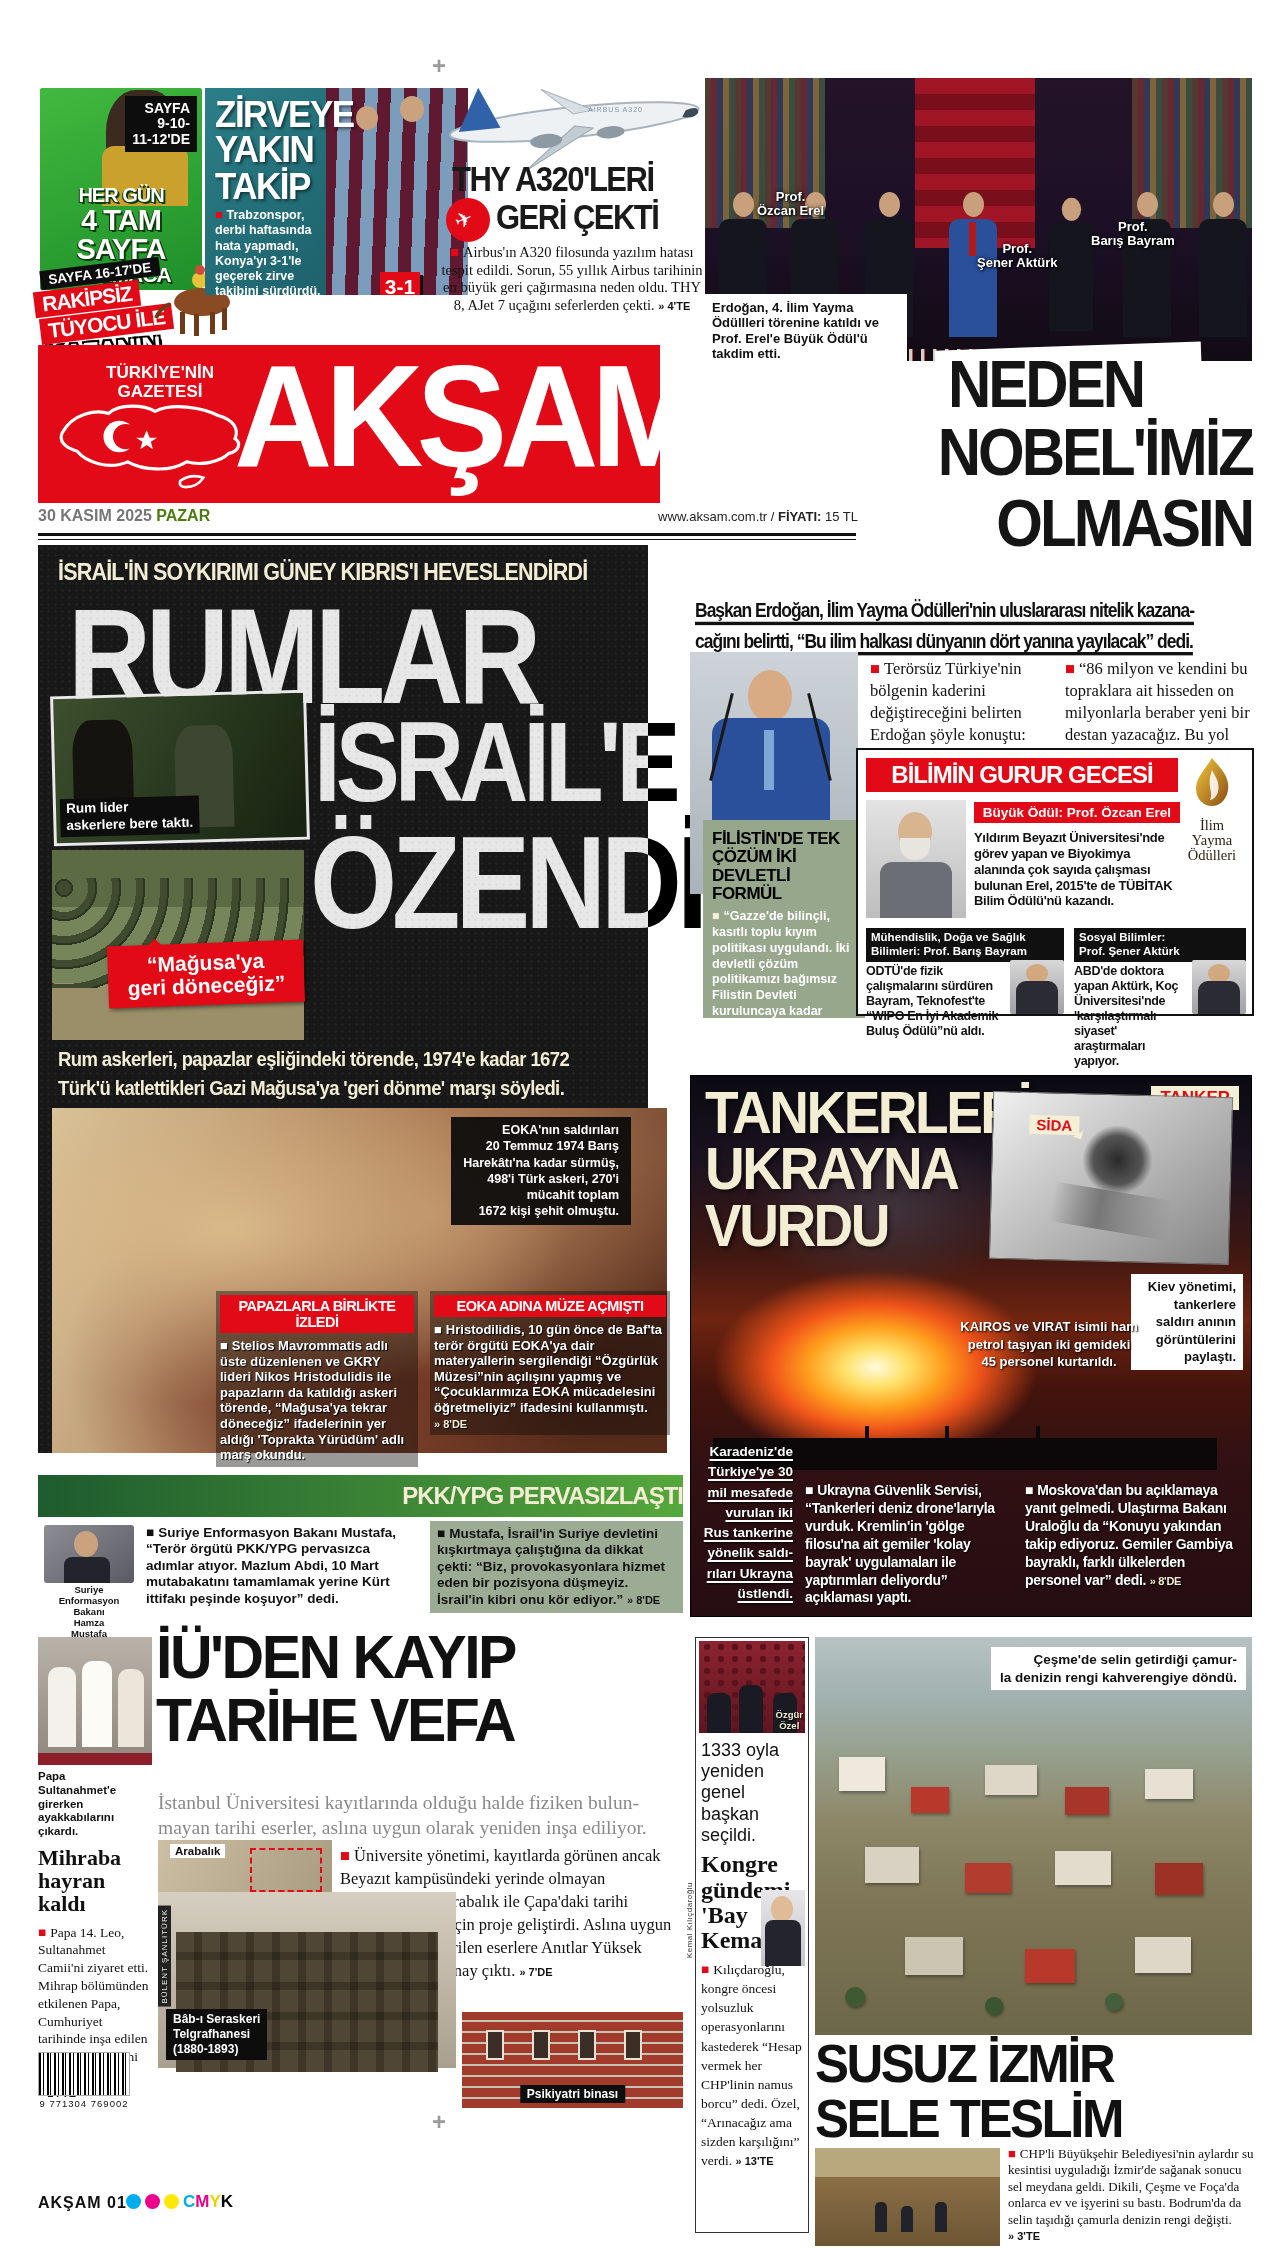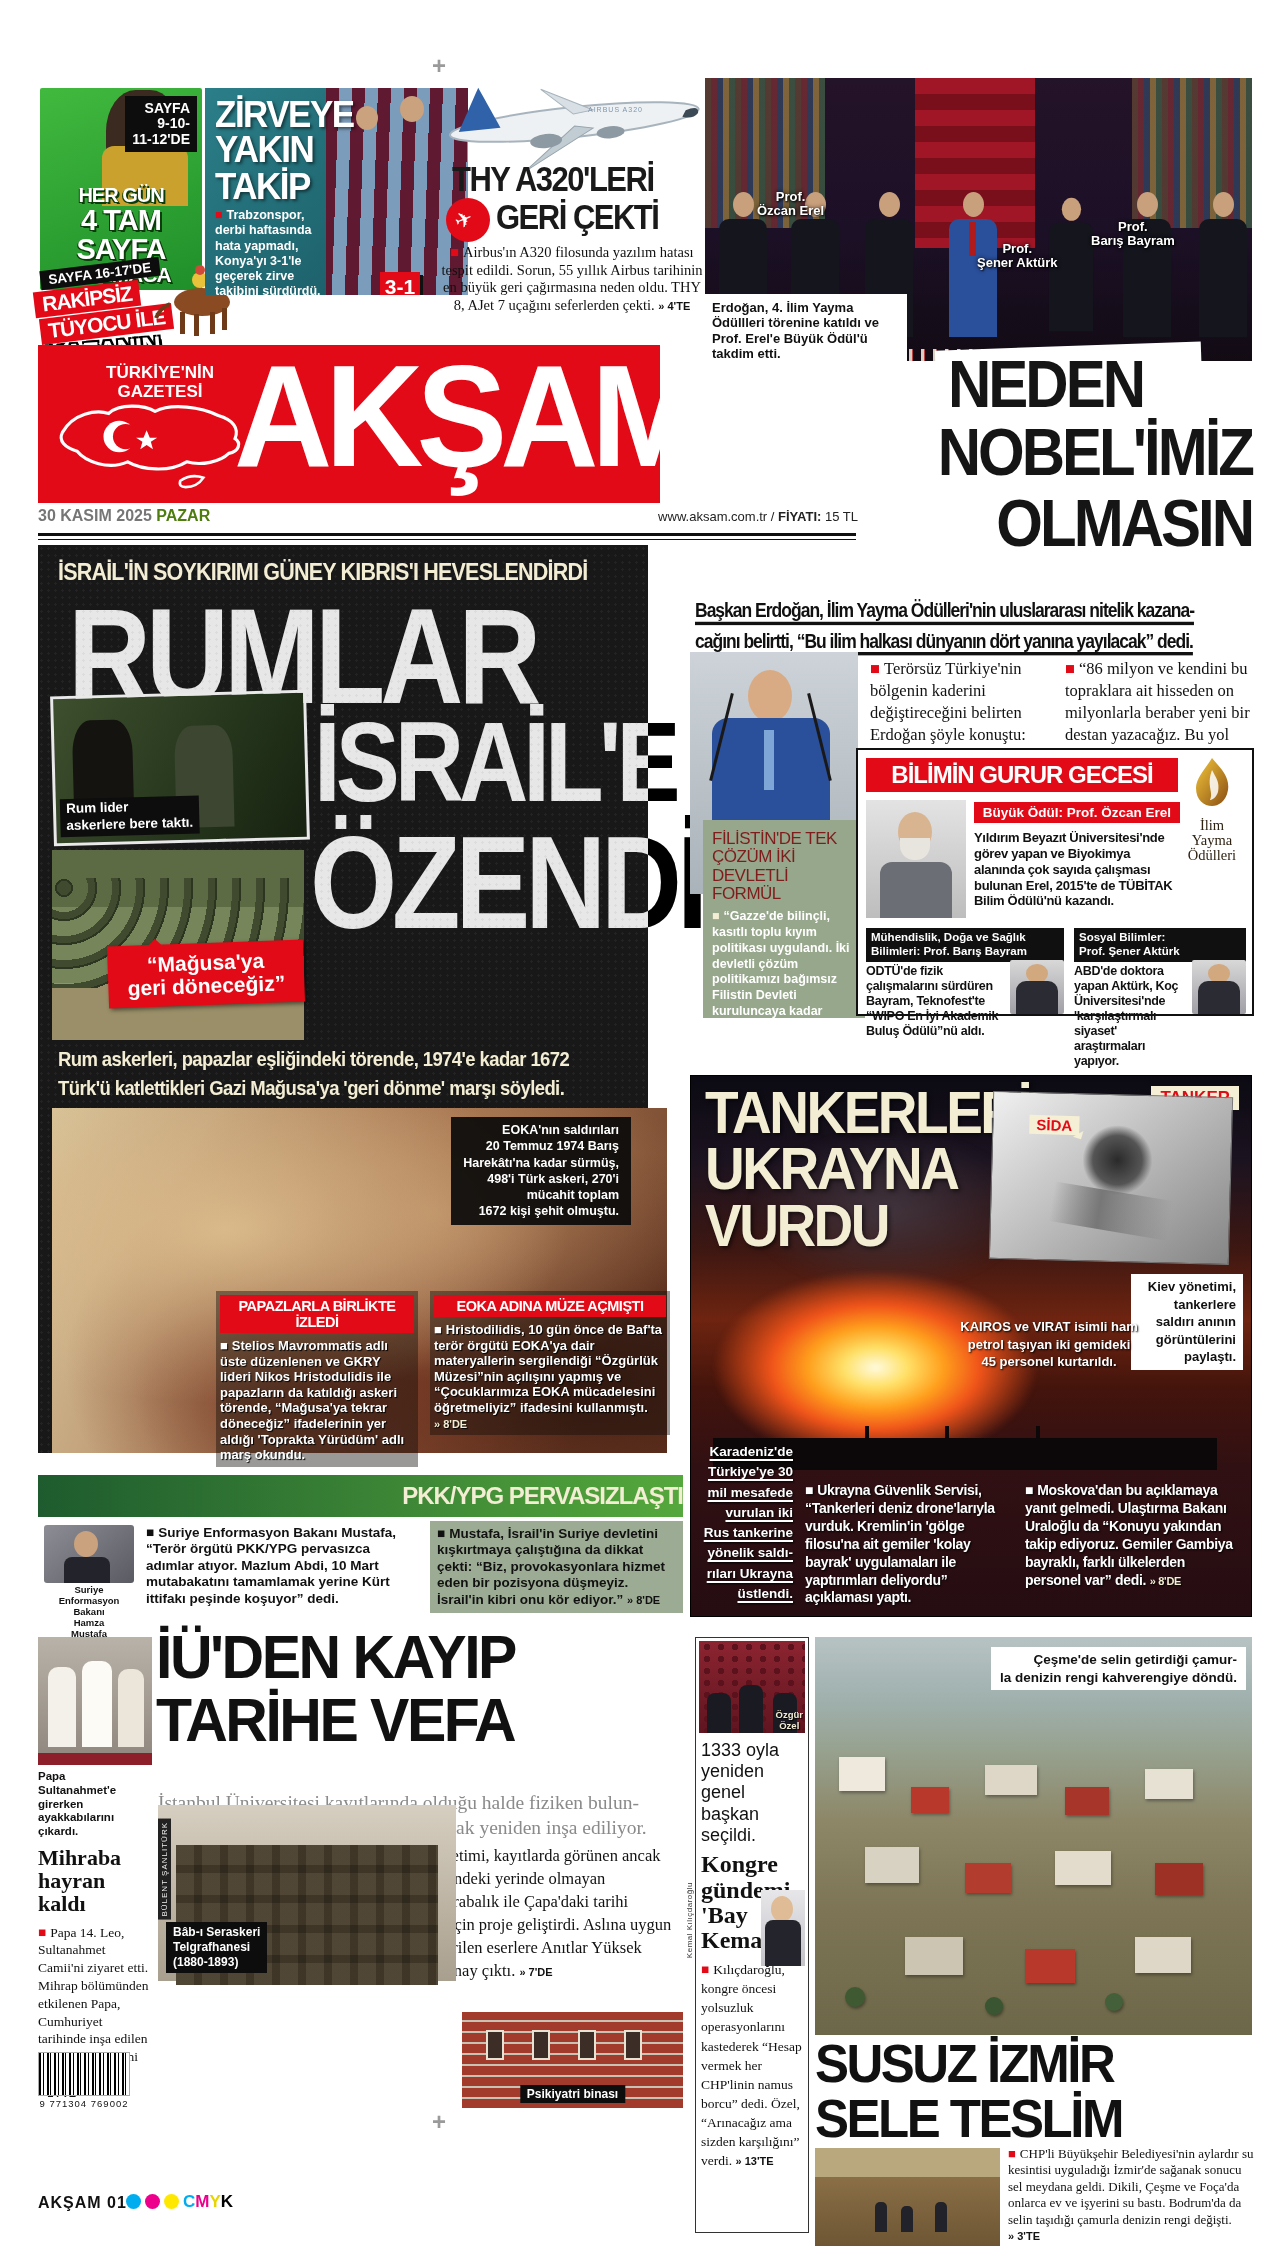--- a/index.html
+++ b/index.html
@@ -102,7 +102,7 @@
 .ncol{position:absolute;top:658px;font-family:"Liberation Serif",serif;font-size:16.5px;line-height:1.33}
 
 #fil{left:703px;top:820px;width:162px;height:198px;background:#97a78c;padding:10px 9px}
-#fil .t{color:#7f1d1d;font-weight:normal;font-size:17px;line-height:1.08;letter-spacing:-.5px}
+#fil .t{color:#000000;font-weight:bold;font-size:17px;line-height:1.08;letter-spacing:-.5px}
 #fil .bd{margin-top:6px;color:#fff;font-weight:bold;font-size:12.5px;line-height:1.26}
 
 #bilim{left:856px;top:748px;width:398px;height:268px;border:2px solid #101010;background:#fff}

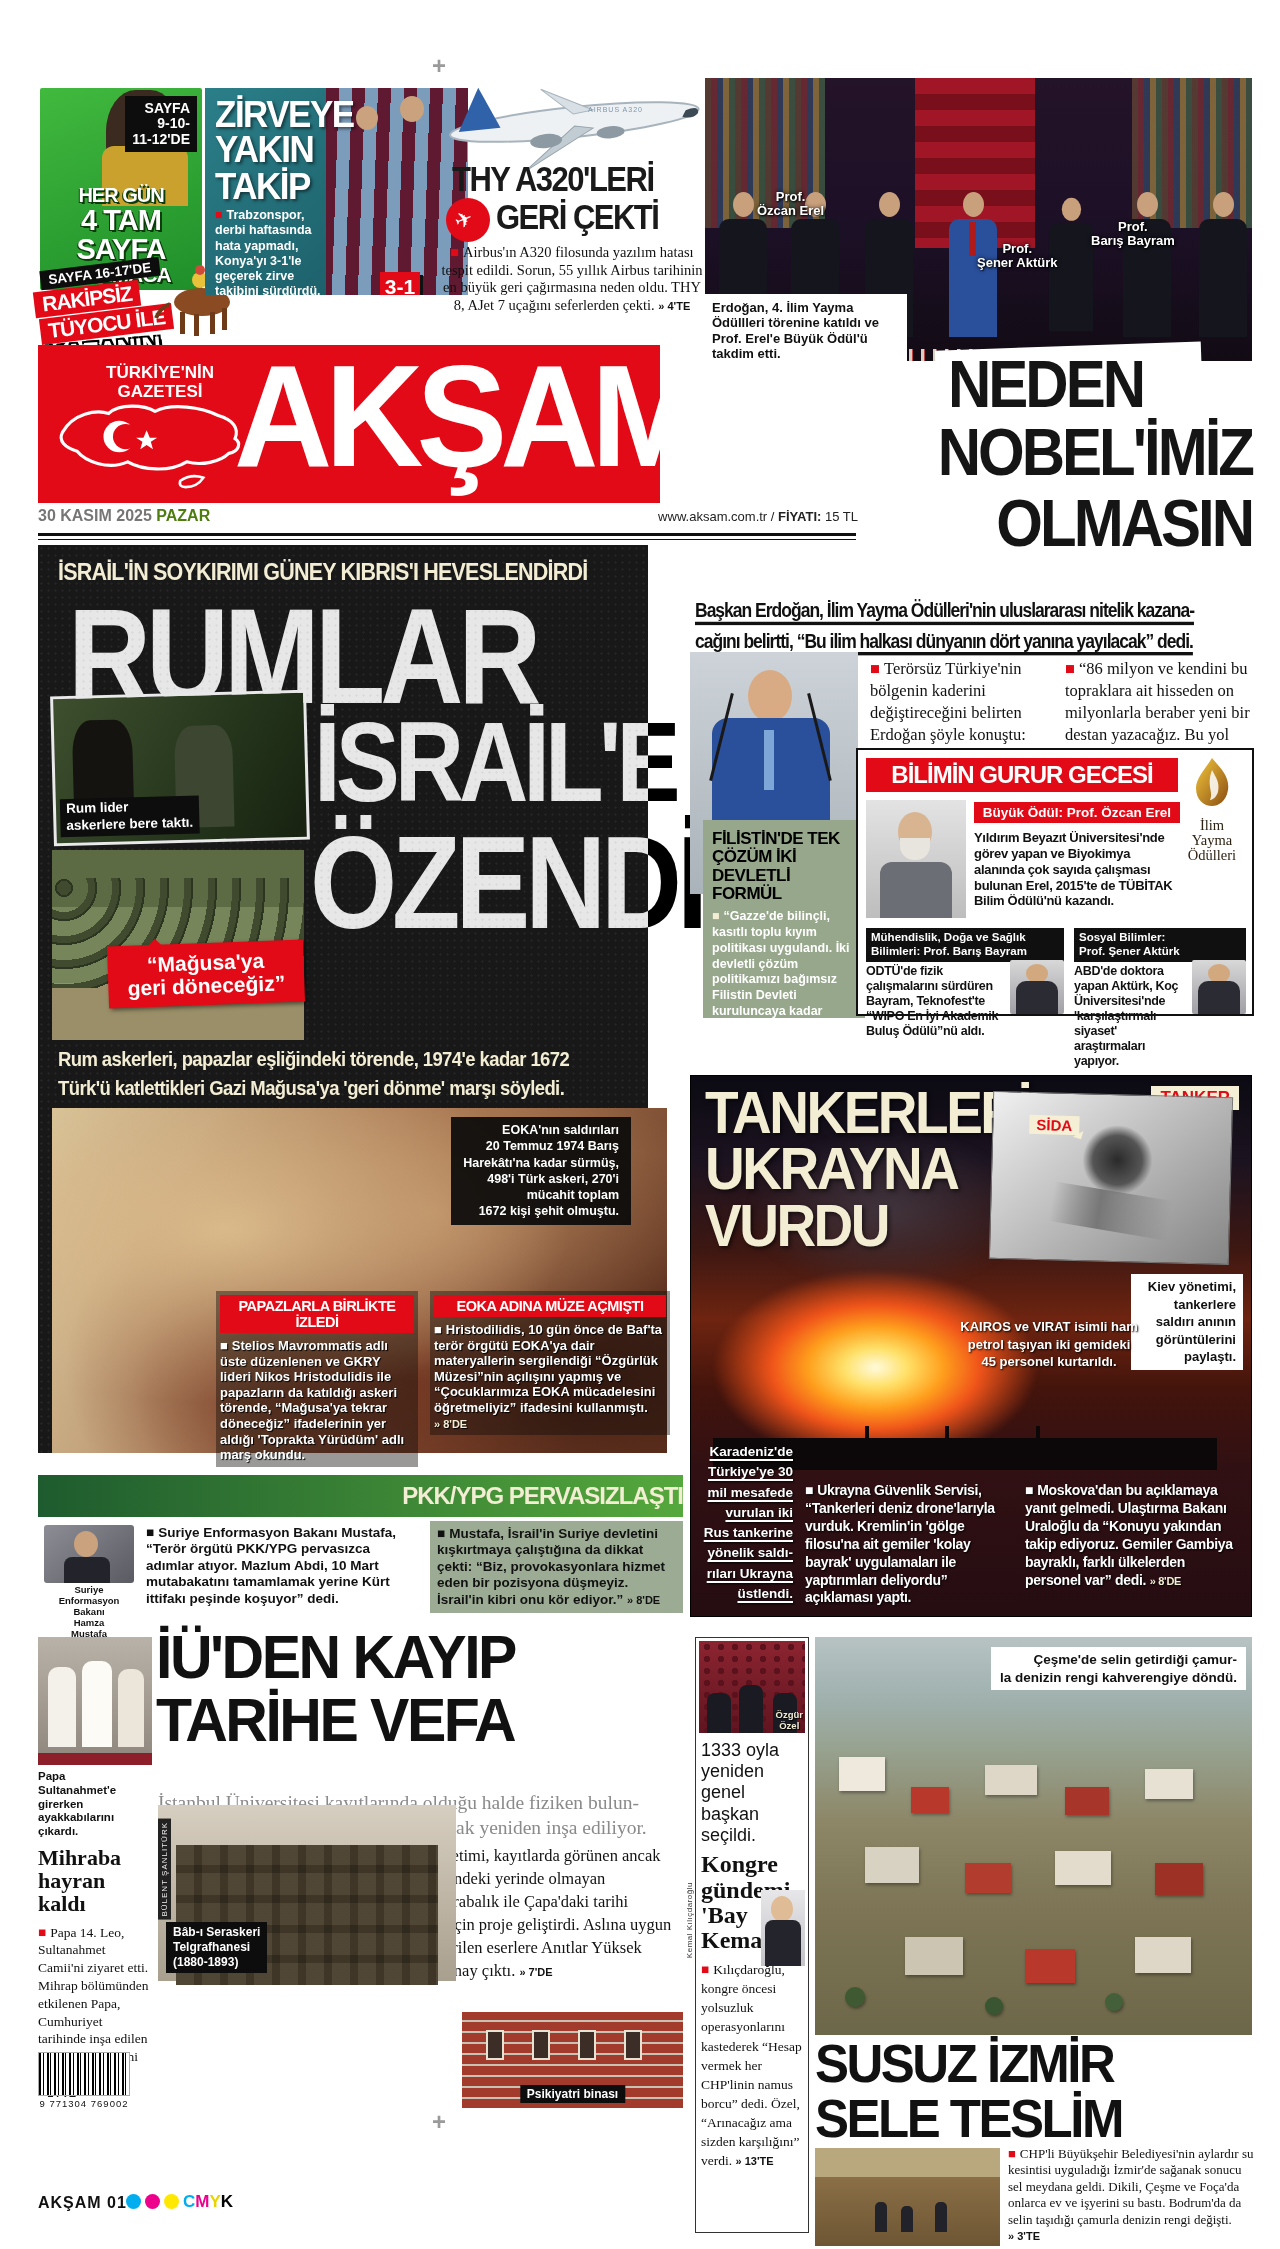--- a/index.html
+++ b/index.html
@@ -155,7 +155,7 @@
 #araba{left:158px;top:1840px;width:174px;height:62px;background:linear-gradient(120deg,#cdbfa4,#a79a7e)}
 #araba .dash{position:absolute;right:10px;top:8px;width:72px;height:44px;border:2px dashed #e30a17}
 #araba .lbl{position:absolute;left:12px;top:4px;background:#fff;font-weight:bold;font-size:11.5px;padding:1px 5px}
-#telgraf{left:158px;top:1805px;width:298px;height:176px;background:linear-gradient(180deg,#d6cec0,#a99f8e)}
+#telgraf{left:158px;top:1892px;width:298px;height:176px;background:linear-gradient(180deg,#d6cec0,#a99f8e)}
 #telgraf .bldg{position:absolute;left:18px;top:40px;width:262px;height:140px;background:repeating-linear-gradient(90deg,#8f8674 0 18px,#6f6656 18px 26px),repeating-linear-gradient(0deg,#8f8674 0 22px,#6f6656 22px 30px);background-blend-mode:multiply}
 #telgraf .cap{position:absolute;left:8px;bottom:8px;background:#0d0d0d;color:#fff;font-weight:bold;font-size:12px;line-height:1.25;padding:3px 7px}
 #telgraf .cred{position:absolute;left:0;top:14px;background:#222;color:#eee;font-size:8px;padding:3px 2px;writing-mode:vertical-rl;transform:rotate(180deg);letter-spacing:1px}

